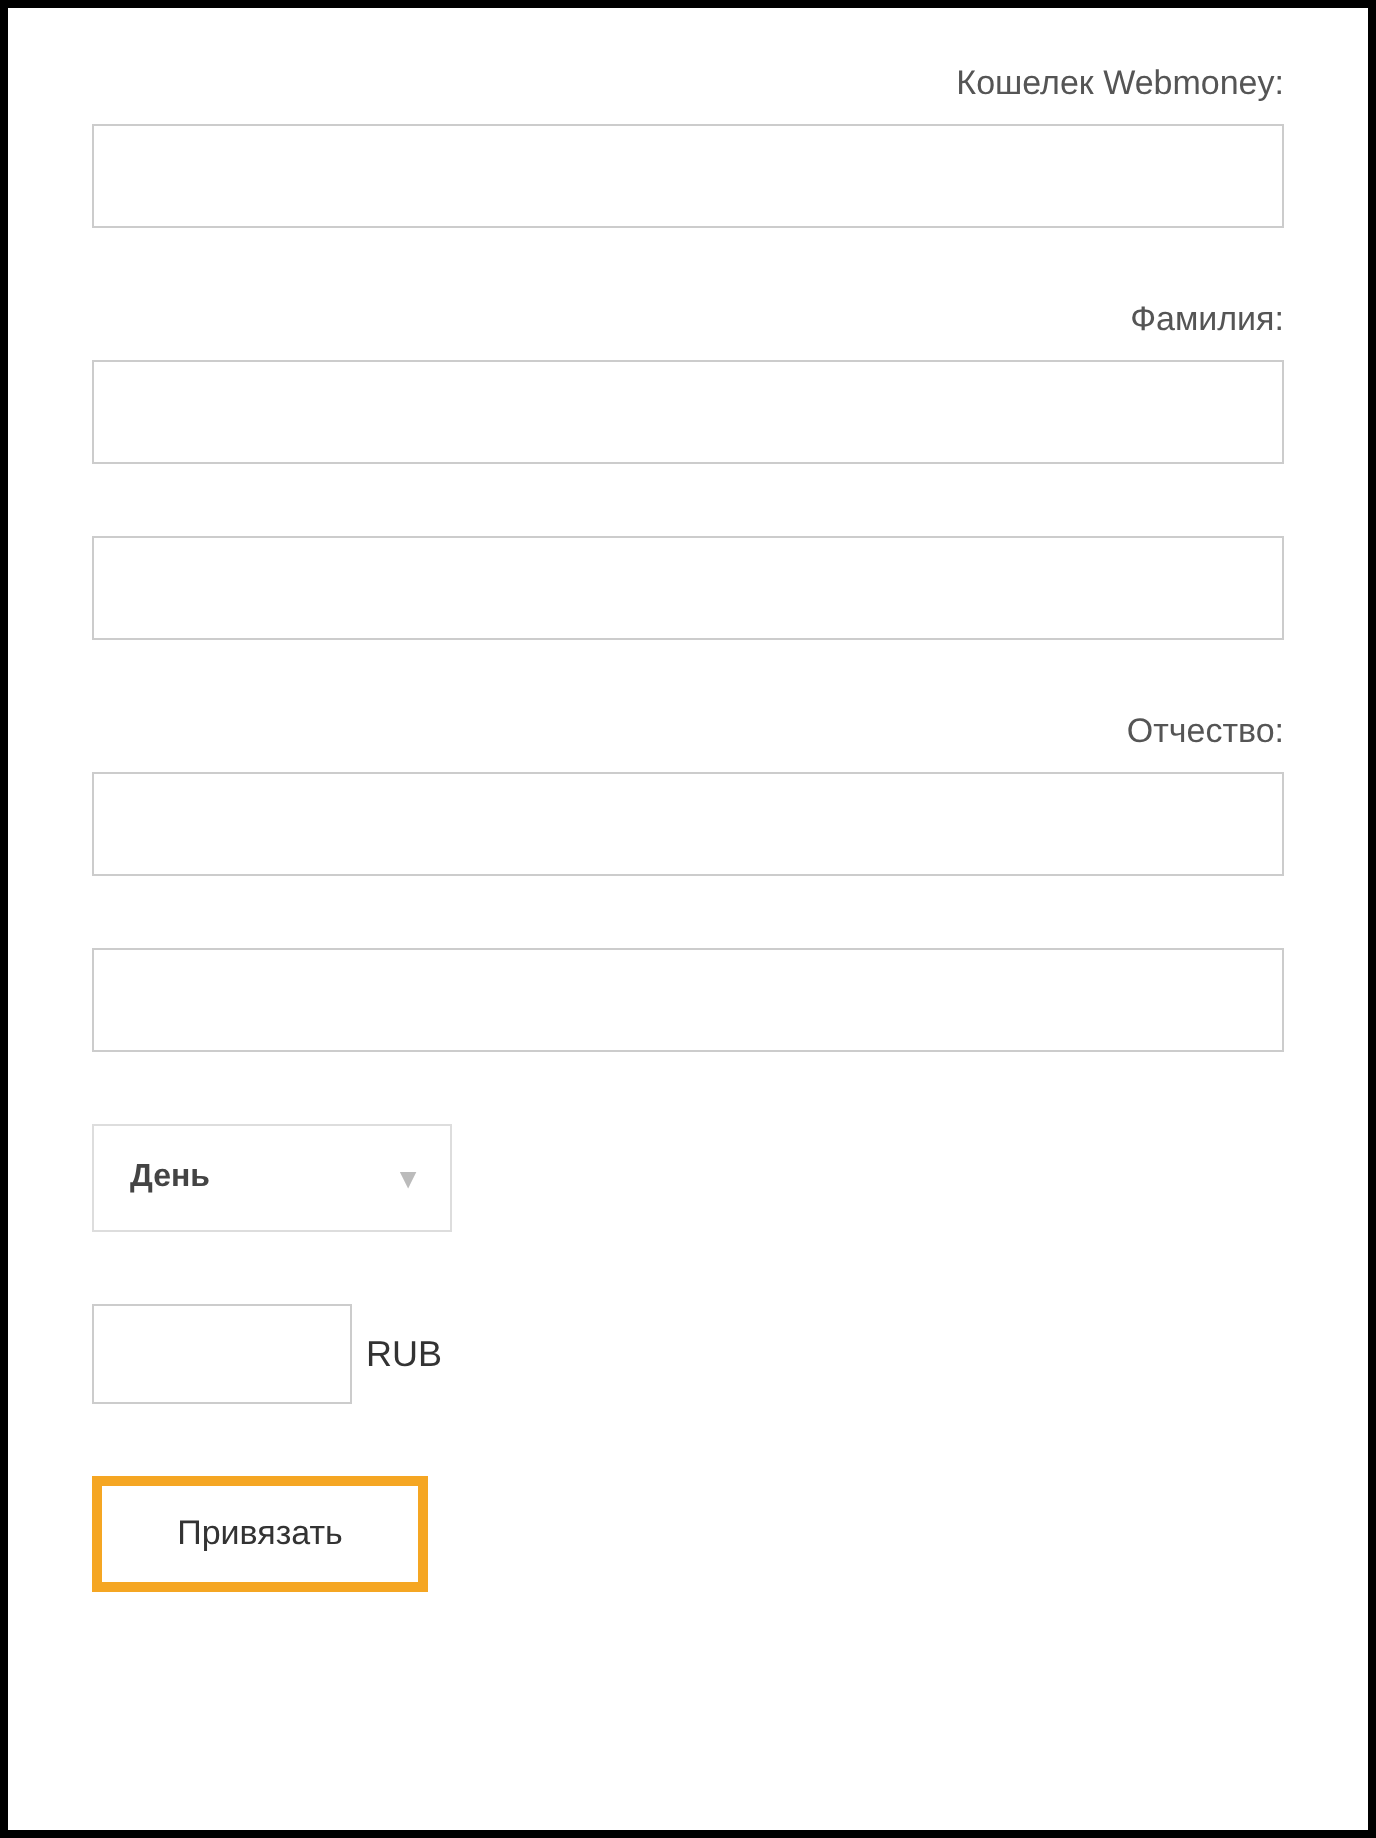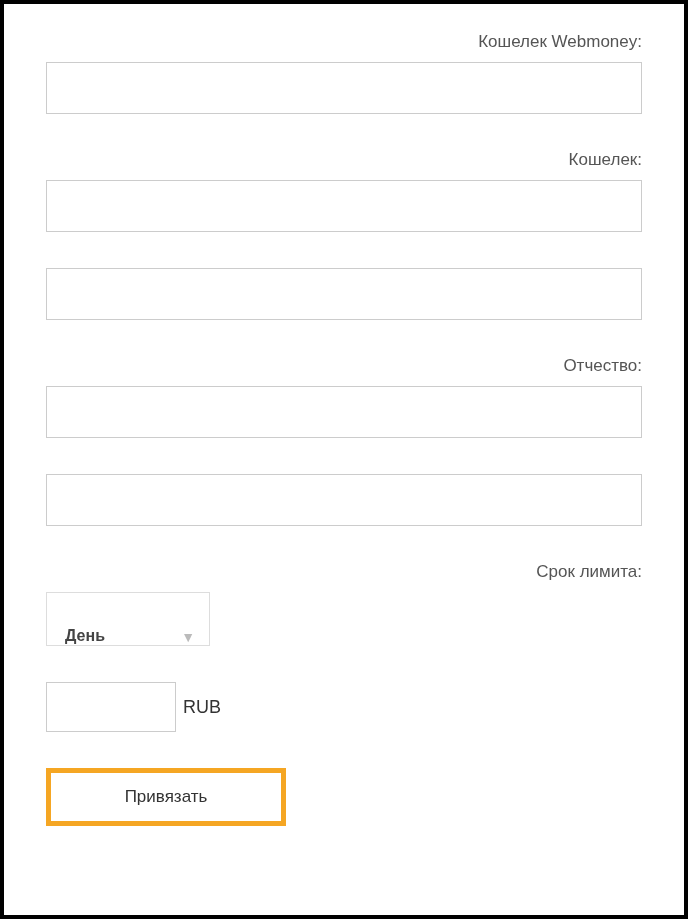--- a/index.html
+++ b/index.html
@@ -95,7 +95,7 @@
 </div>
 
 <div class="form-group">
-  <label class="label">Кошелек:</label>
+  <label class="label">Фамилия:</label>
   <input type="text" class="text-input" value="" style="">
 </div>
 

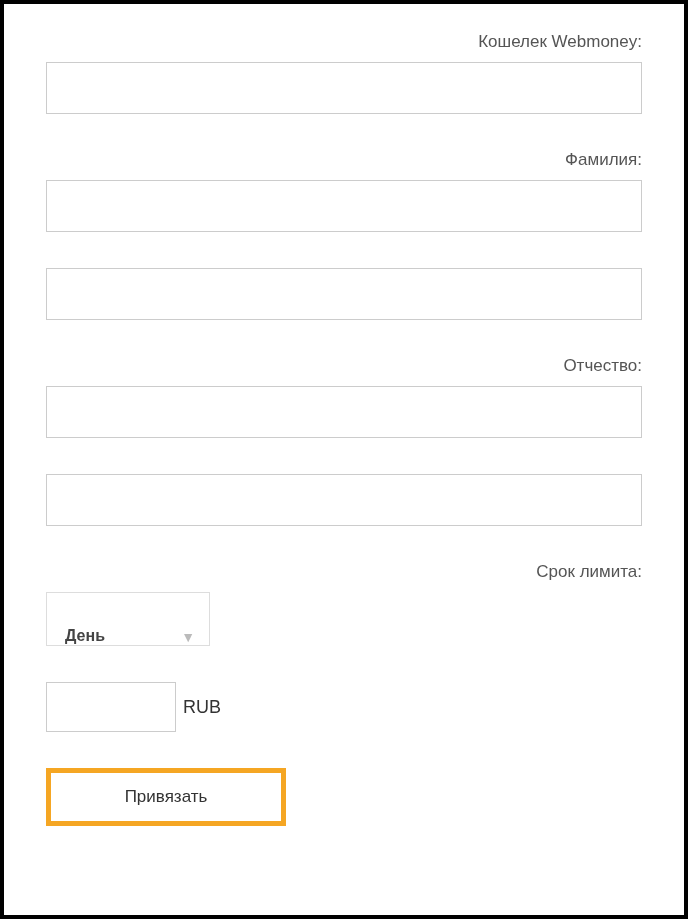--- a/index.html
+++ b/index.html
@@ -113,7 +113,6 @@
 </div>
 
 <div class="form-group">
-  <label class="label">Срок лимита:</label>
   <div class="select-wrap">
     <span class="select-value">День</span>
     <span class="chevron">▼</span>

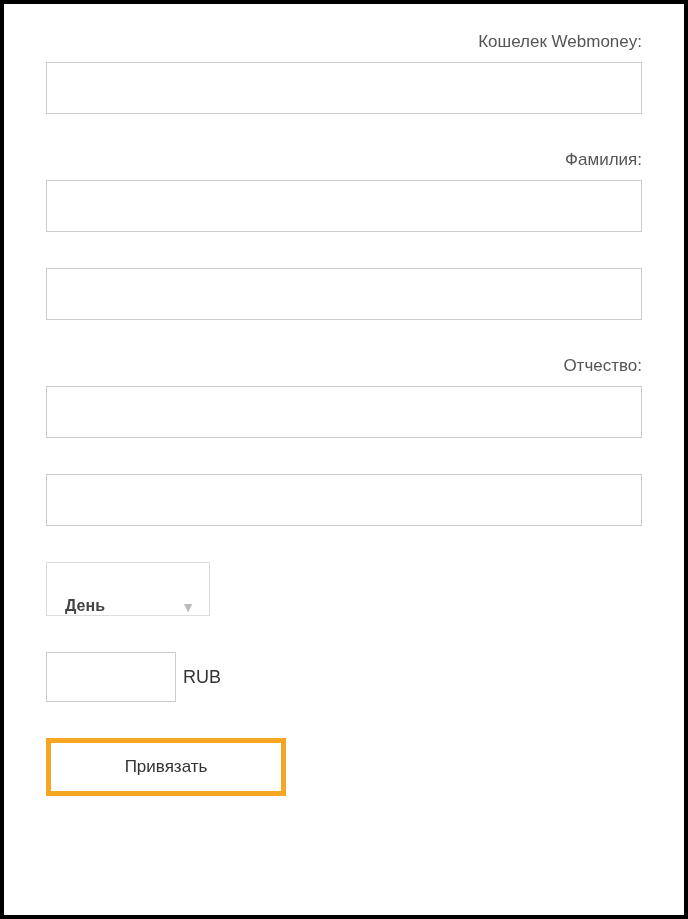--- a/index.html
+++ b/index.html
@@ -37,12 +37,12 @@
     }
     .select-wrap {
       display: inline-flex;
-      align-items: flex-end;
+      align-items: center;
       border: 1px solid #ddd;
       background: #fff;
       height: 54px;
       padding: 0 14px 0 18px;
-      width: 164px;
+      width: 180px;
       justify-content: space-between;
     }
     .select-value {

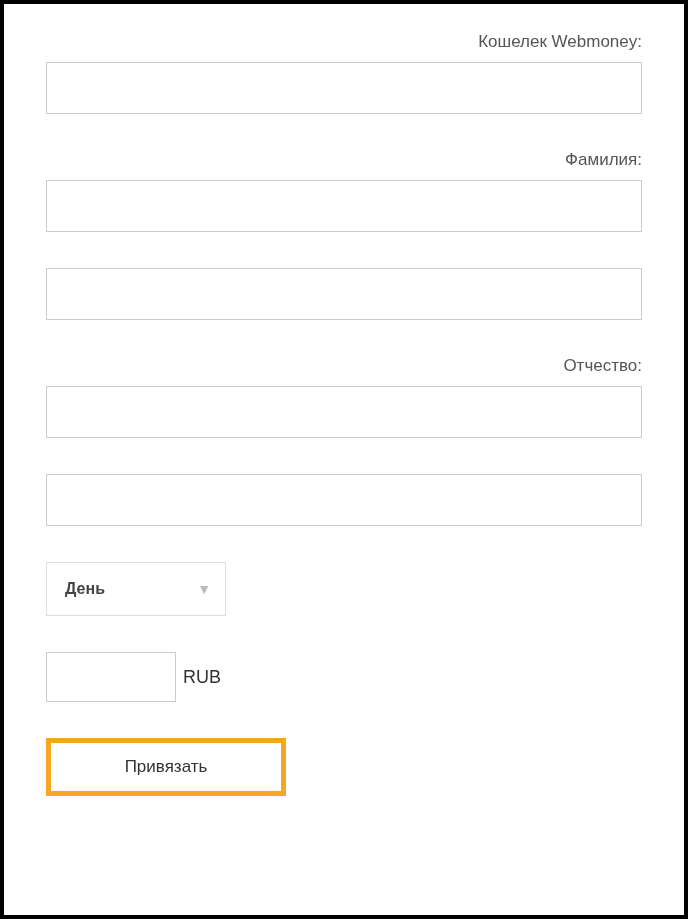--- a/index.html
+++ b/index.html
@@ -80,7 +80,7 @@
       background: #fff;
       color: #333;
       font-size: 17px;
-      width: 240px;
+      width: 168px;
       height: 58px;
       cursor: pointer;
       font-family: inherit;

